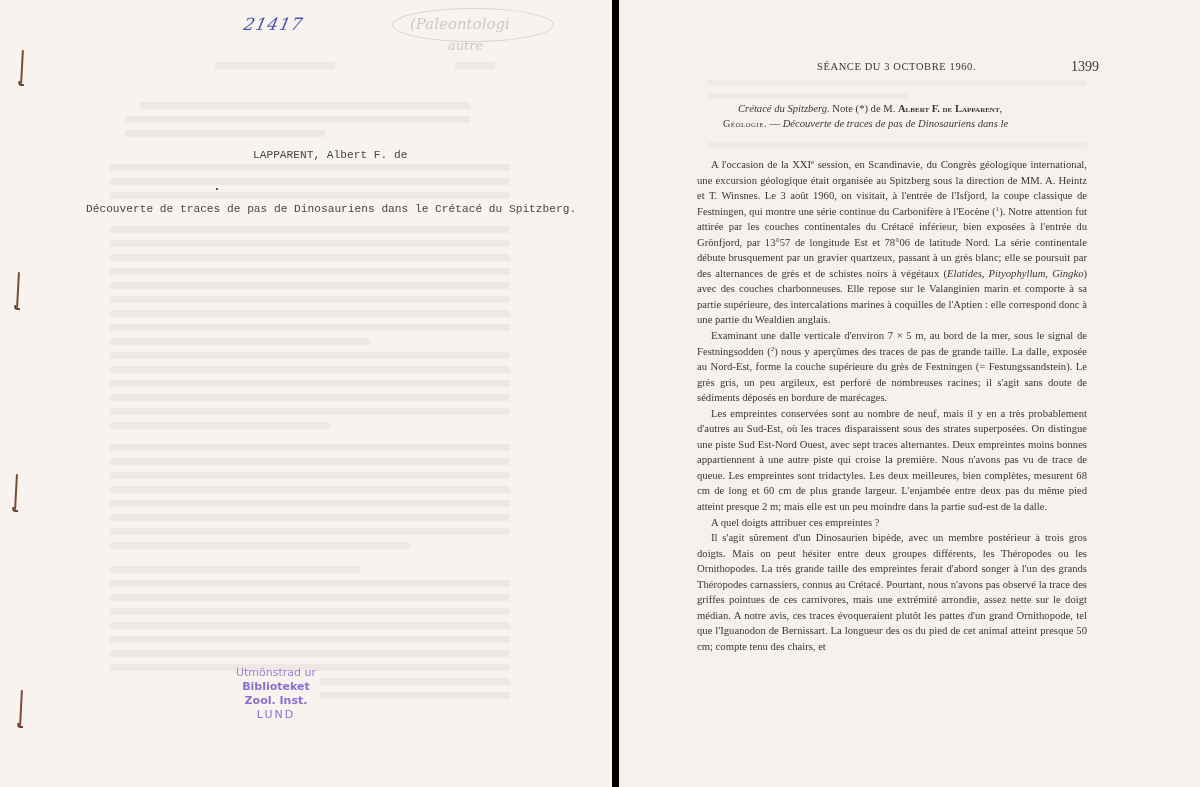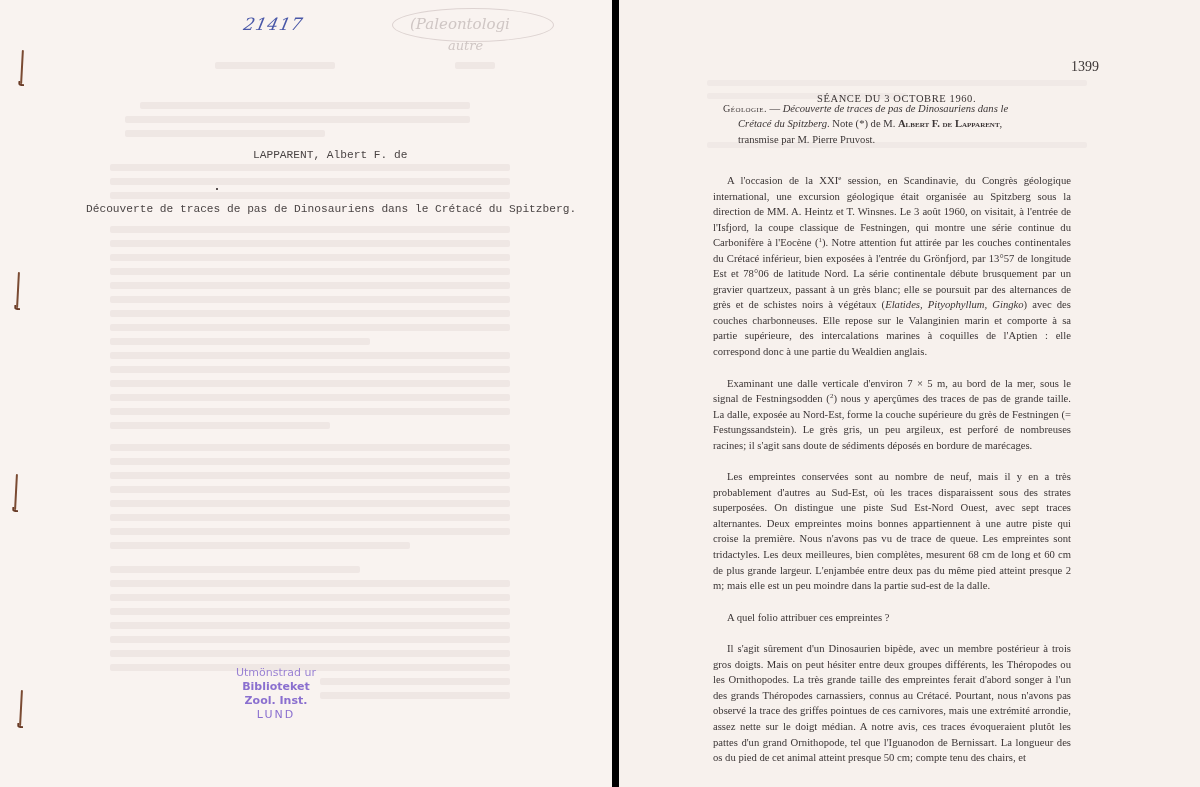--- a/index.html
+++ b/index.html
@@ -108,7 +108,7 @@
     <div class="ghost" style="left:88px;top:142px;width:380px;height:6px;background:#f0e9e6;"></div>
   </div>
 
-  <div class="abs print runhead" style="left:198px;top:61px;margin-top:32px;">SÉANCE DU 3 OCTOBRE 1960.</div>
+  <div class="abs print runhead" style="left:198px;top:61px;">SÉANCE DU 3 OCTOBRE 1960.</div>
   <div class="abs print pageno" style="left:452px;top:59px;text-align:right;">1399</div>
 
   <div class="abs print note-head" style="left:104px;top:101px;width:400px;">

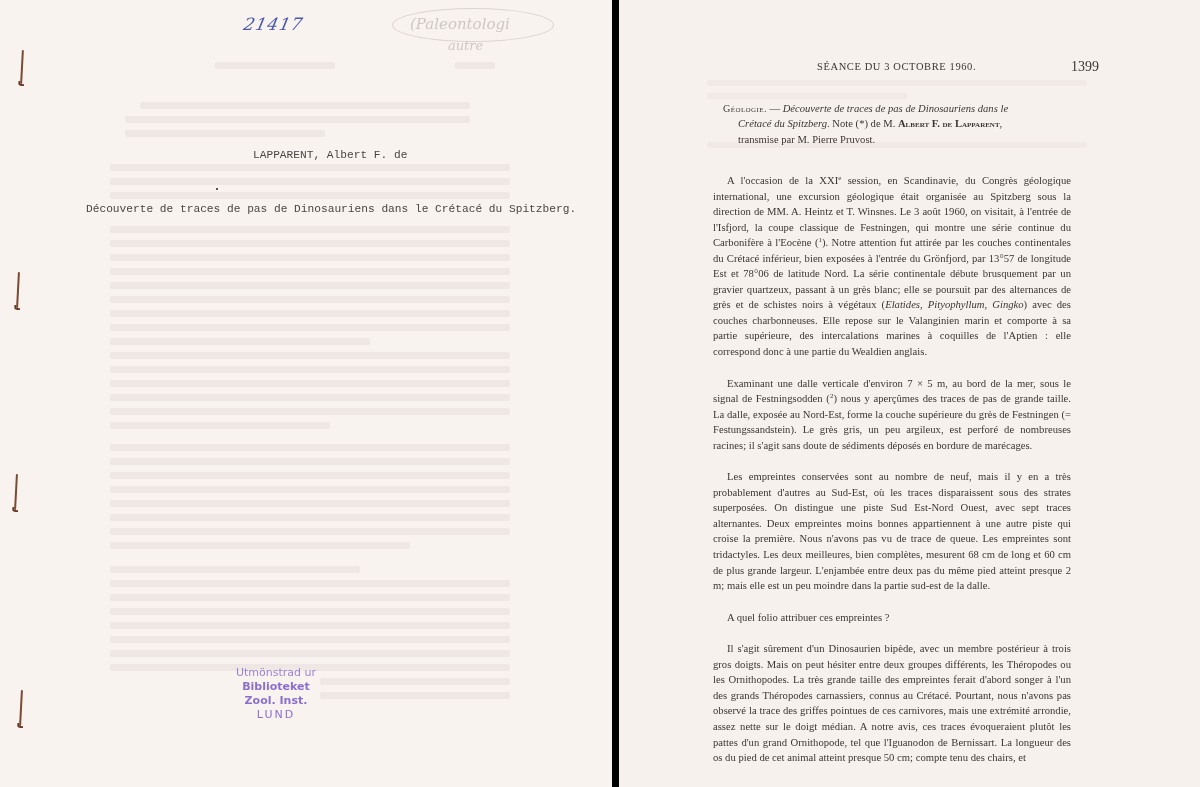--- a/index.html
+++ b/index.html
@@ -112,11 +112,11 @@
   <div class="abs print pageno" style="left:452px;top:59px;text-align:right;">1399</div>
 
   <div class="abs print note-head" style="left:104px;top:101px;width:400px;">
+    <div style="padding-left:15px;">
+      <span class="it">Crétacé du Spitzberg</span><span>. Note (*) de M. </span><span class="b">Albert F. de Lapparent</span><span>,</span>
+    </div>
     <div>
       <span class="sc">Géologie.</span><span> — </span><span class="it">Découverte de traces de pas de Dinosauriens dans le</span>
-    </div>
-    <div style="padding-left:15px;">
-      <span class="it">Crétacé du Spitzberg</span><span>. Note (*) de M. </span><span class="b">Albert F. de Lapparent</span><span>,</span>
     </div>
     <div style="padding-left:15px;">transmise par M. Pierre Pruvost.</div>
   </div>

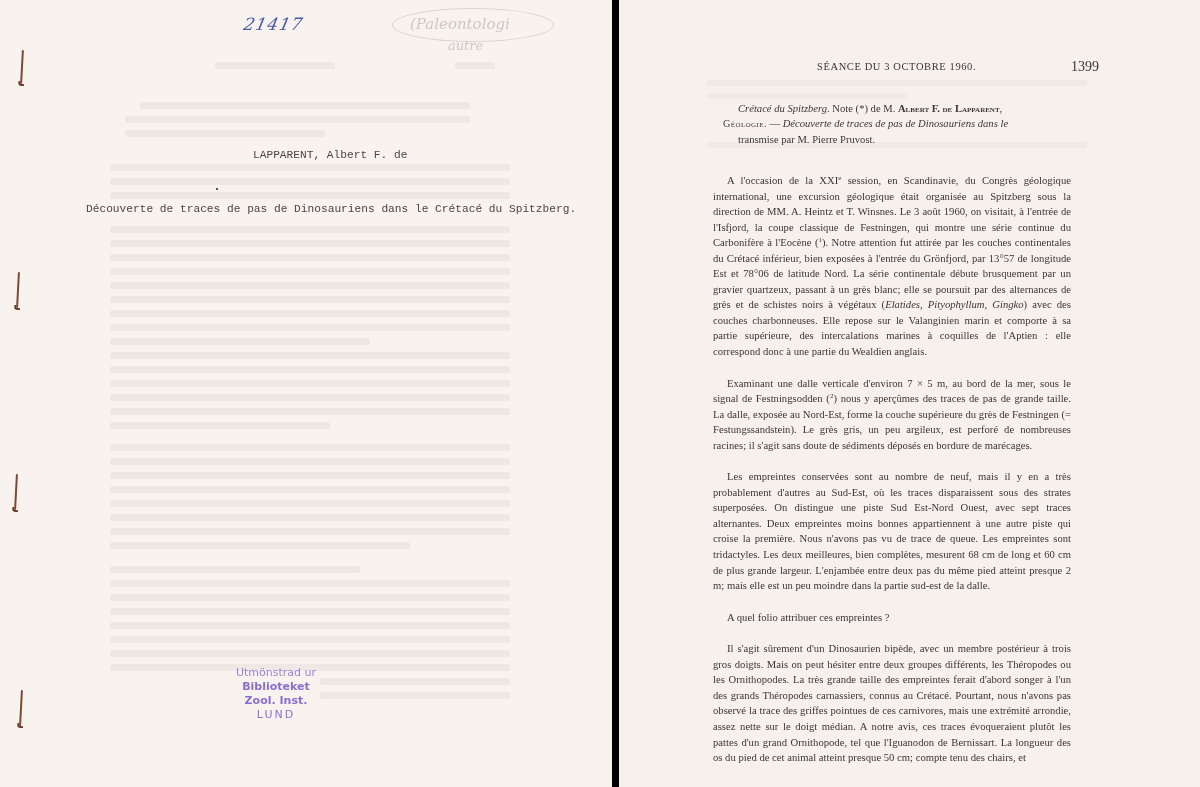--- a/index.html
+++ b/index.html
@@ -118,7 +118,6 @@
     <div>
       <span class="sc">Géologie.</span><span> — </span><span class="it">Découverte de traces de pas de Dinosauriens dans le</span>
     </div>
-    <div style="padding-left:15px;">transmise par M. Pierre Pruvost.</div>
   </div>
 
   <div class="abs print body" style="left:78px;top:157px;">

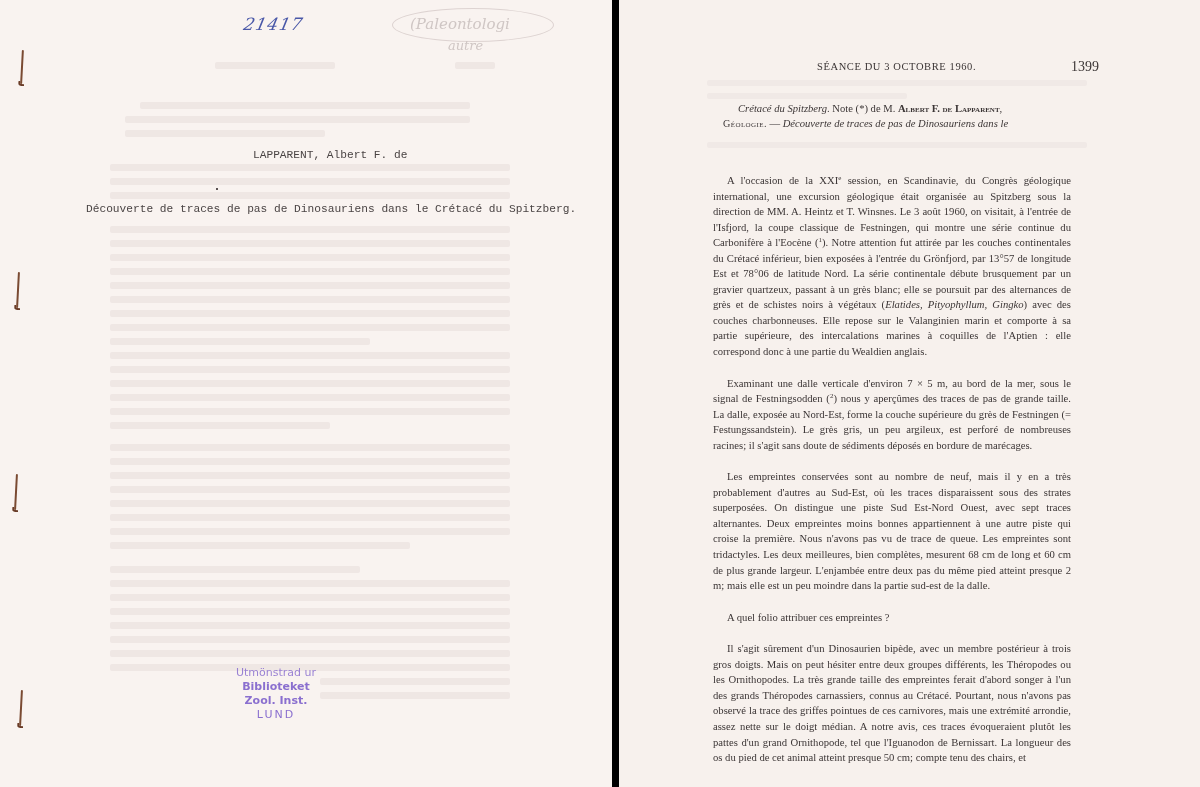--- a/index.html
+++ b/index.html
@@ -24,7 +24,7 @@
   .note-head .it{font-style:italic;}
   .note-head .b{font-variant:small-caps;font-weight:bold;}
   .body{font-size:10.65px;line-height:15.55px;text-align:justify;width:390px;}
-  .body p{margin:16px;text-indent:14px;}
+  .body p{margin:0;text-indent:14px;}
   .body .it{font-style:italic;}
   sup{font-size:7px;vertical-align:4px;line-height:0;}
 </style>

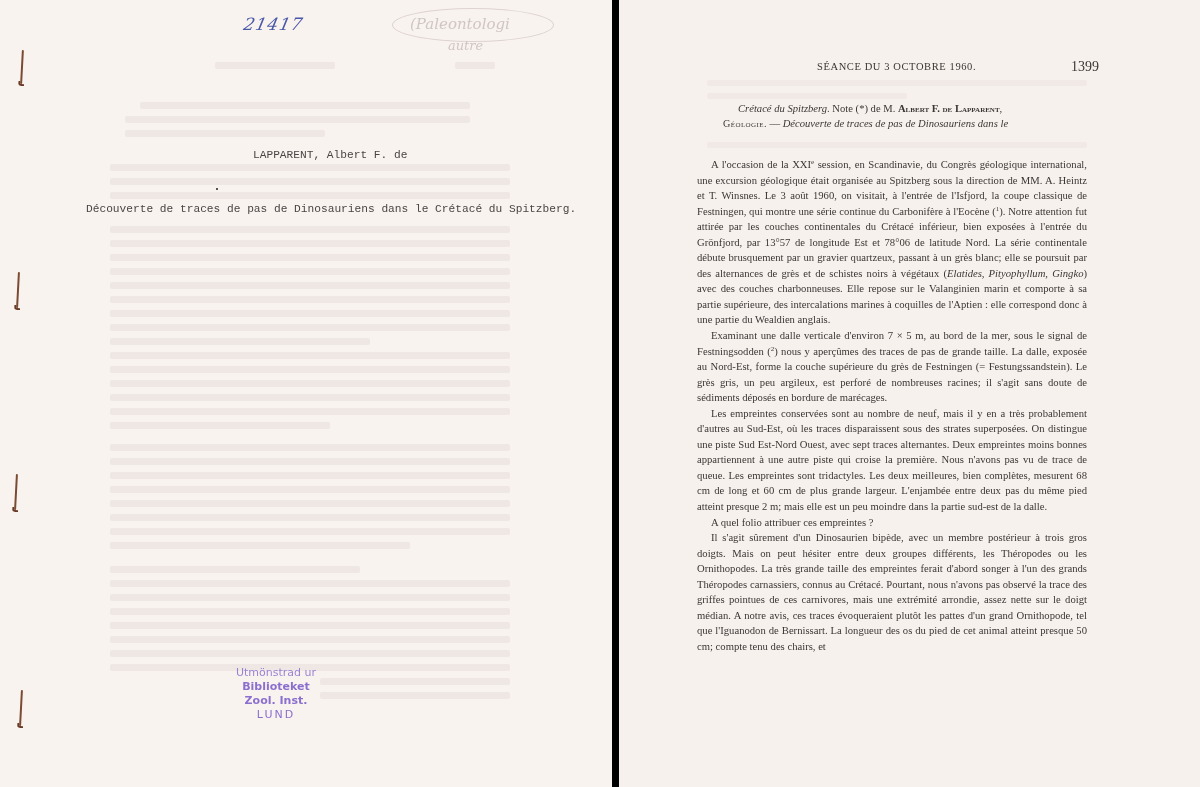--- a/index.html
+++ b/index.html
@@ -124,7 +124,7 @@
     <p><span>A l'occasion de la XXI</span><sup>e</sup><span> session, en Scandinavie, du Congrès géologique international, une excursion géologique était organisée au Spitzberg sous la direction de MM. A. Heintz et T. Winsnes. Le 3 août 1960, on visitait, à l'entrée de l'Isfjord, la coupe classique de Festningen, qui montre une série continue du Carbonifère à l'Eocène (</span><sup>1</sup><span>). Notre attention fut attirée par les couches continentales du Crétacé inférieur, bien exposées à l'entrée du Grönfjord, par 13°57 de longitude Est et 78°06 de latitude Nord. La série continentale débute brusquement par un gravier quartzeux, passant à un grès blanc; elle se poursuit par des alternances de grès et de schistes noirs à végétaux (</span><span class="it">Elatides, Pityophyllum, Gingko</span><span>) avec des couches charbonneuses. Elle repose sur le Valanginien marin et comporte à sa partie supérieure, des intercalations marines à coquilles de l'Aptien : elle correspond donc à une partie du Wealdien anglais.</span></p>
     <p><span>Examinant une dalle verticale d'environ 7 × 5 m, au bord de la mer, sous le signal de Festningsodden (</span><sup>2</sup><span>) nous y aperçûmes des traces de pas de grande taille. La dalle, exposée au Nord-Est, forme la couche supérieure du grès de Festningen (= Festungssandstein). Le grès gris, un peu argileux, est perforé de nombreuses racines; il s'agit sans doute de sédiments déposés en bordure de marécages.</span></p>
     <p>Les empreintes conservées sont au nombre de neuf, mais il y en a très probablement d'autres au Sud-Est, où les traces disparaissent sous des strates superposées. On distingue une piste Sud Est-Nord Ouest, avec sept traces alternantes. Deux empreintes moins bonnes appartiennent à une autre piste qui croise la première. Nous n'avons pas vu de trace de queue. Les empreintes sont tridactyles. Les deux meilleures, bien complètes, mesurent 68 cm de long et 60 cm de plus grande largeur. L'enjambée entre deux pas du même pied atteint presque 2 m; mais elle est un peu moindre dans la partie sud-est de la dalle.</p>
-    <p>A quel folio attribuer ces empreintes ?</p>
+    <p>A quel doigts attribuer ces empreintes ?</p>
     <p>Il s'agit sûrement d'un Dinosaurien bipède, avec un membre postérieur à trois gros doigts. Mais on peut hésiter entre deux groupes différents, les Théropodes ou les Ornithopodes. La très grande taille des empreintes ferait d'abord songer à l'un des grands Théropodes carnassiers, connus au Crétacé. Pourtant, nous n'avons pas observé la trace des griffes pointues de ces carnivores, mais une extrémité arrondie, assez nette sur le doigt médian. A notre avis, ces traces évoqueraient plutôt les pattes d'un grand Ornithopode, tel que l'Iguanodon de Bernissart. La longueur des os du pied de cet animal atteint presque 50 cm; compte tenu des chairs, et</p>
   </div>
 </div>

